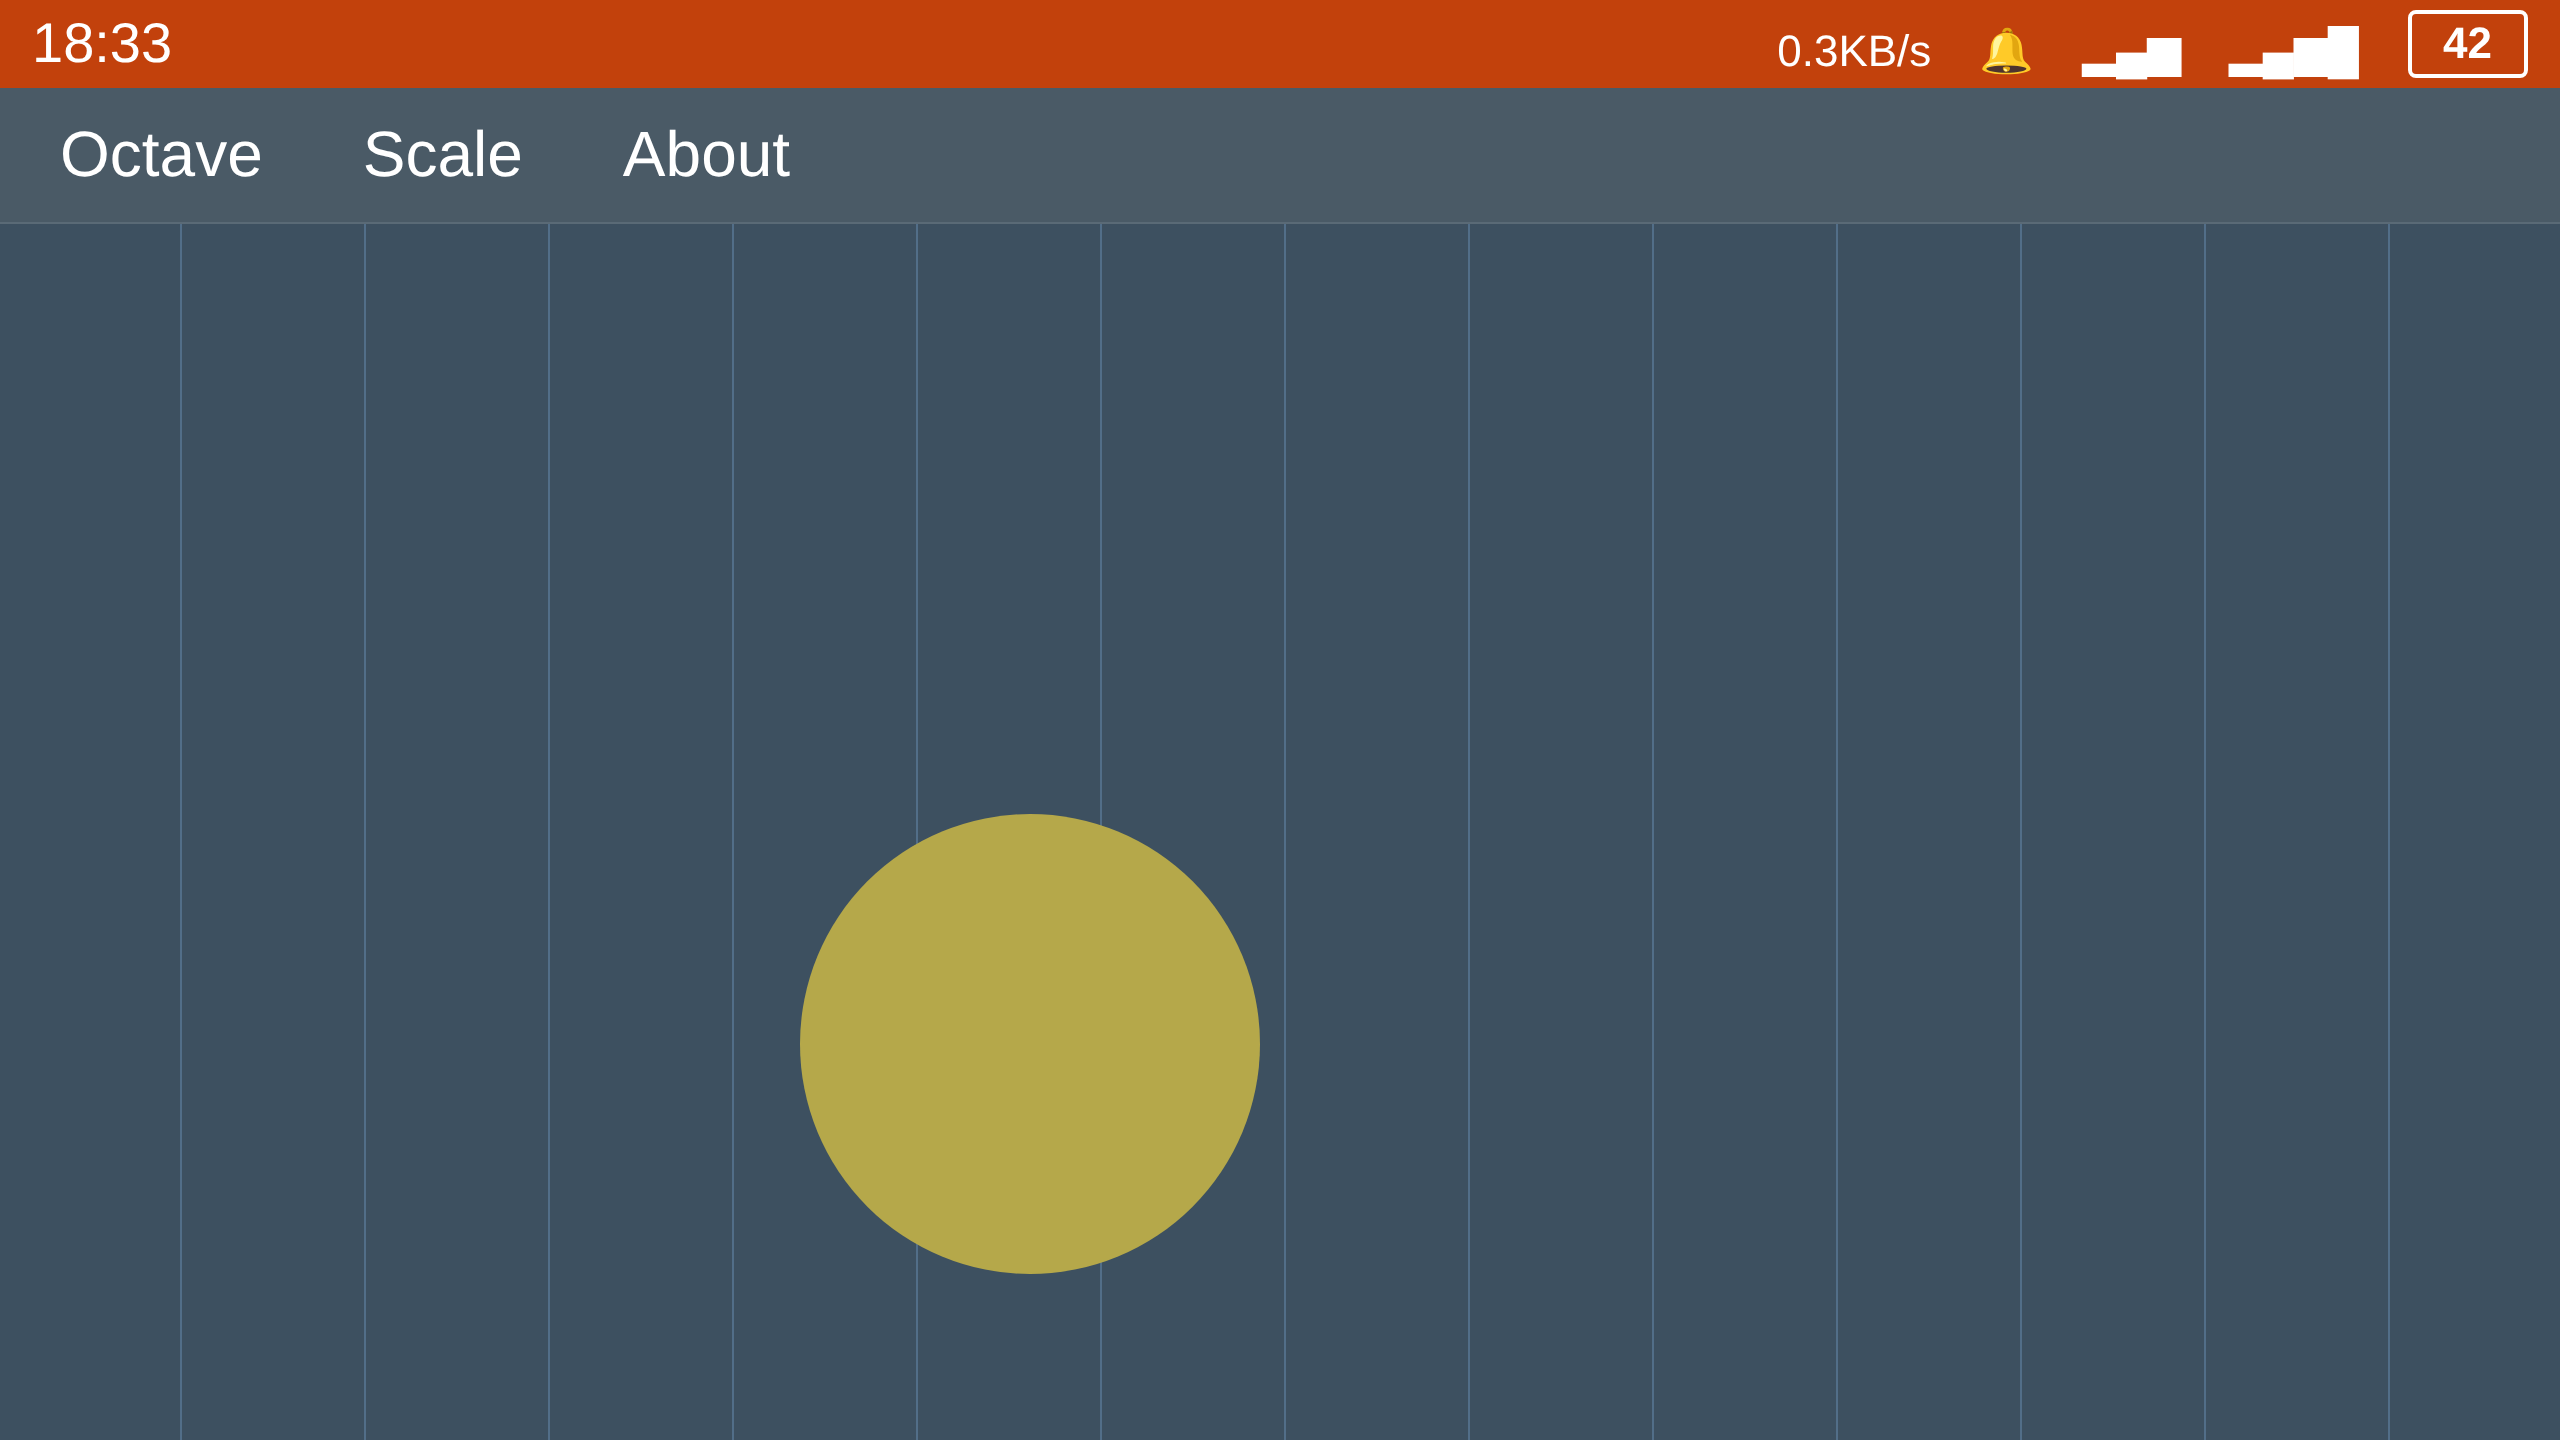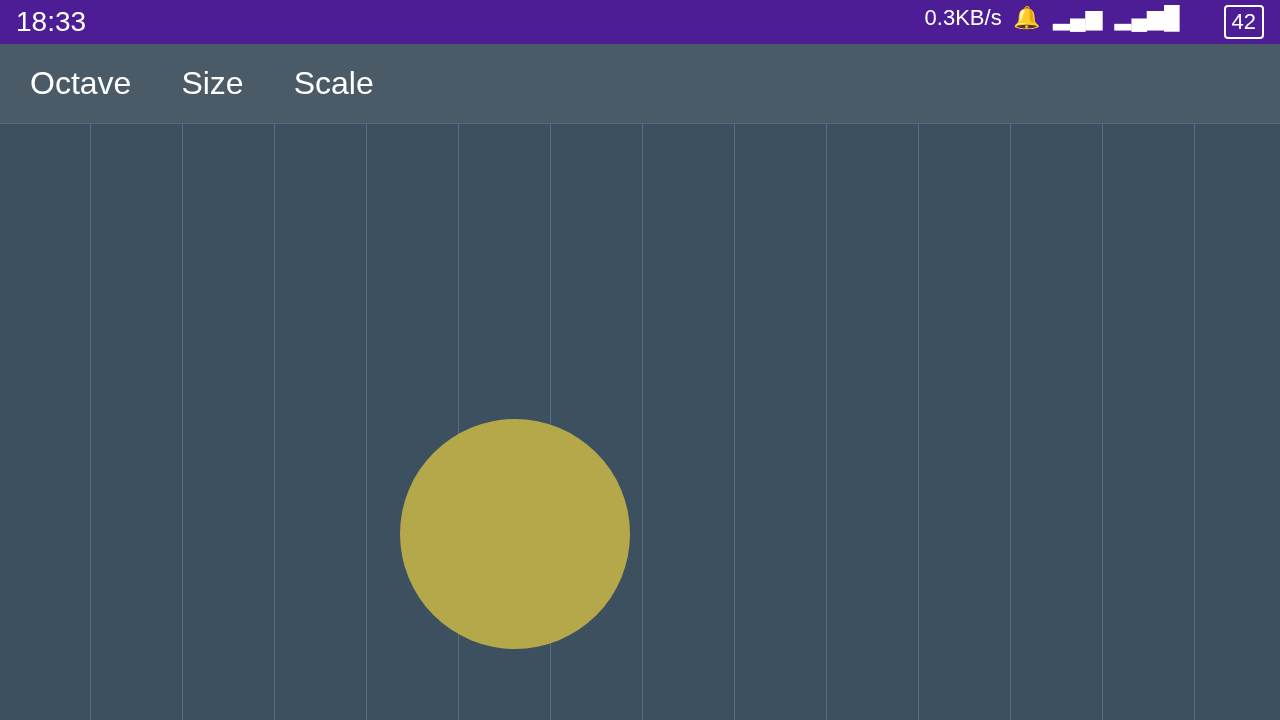--- a/index.html
+++ b/index.html
@@ -21,7 +21,7 @@
       display: flex;
       align-items: center;
       justify-content: space-between;
-      background: #4c1d95;
+      background: #c2410c;
       height: 44px;
       padding: 0 16px;
     }

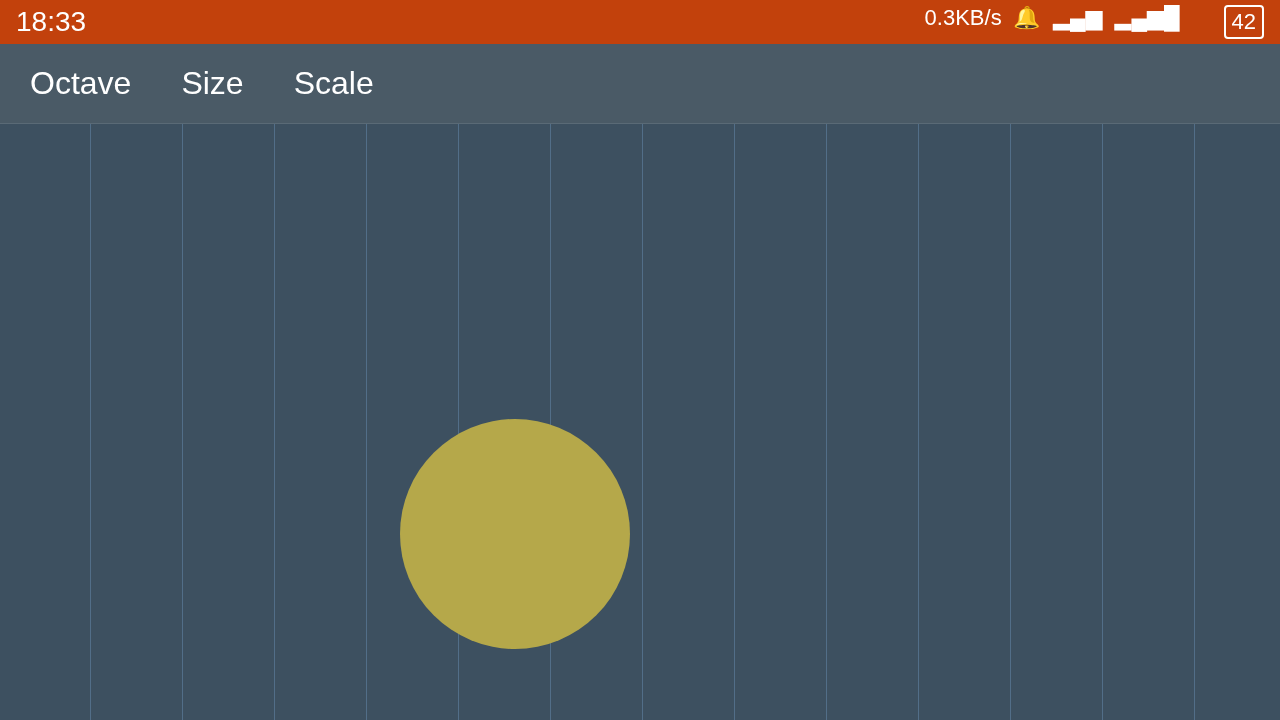--- a/index.html
+++ b/index.html
@@ -34,8 +34,8 @@
 
     .status-right {
       display: flex;
-      align-items: flex-start;
-      gap: 12px;
+      align-items: flex-end;
+      gap: 24px;
       color: #ffffff;
       font-size: 22px;
     }

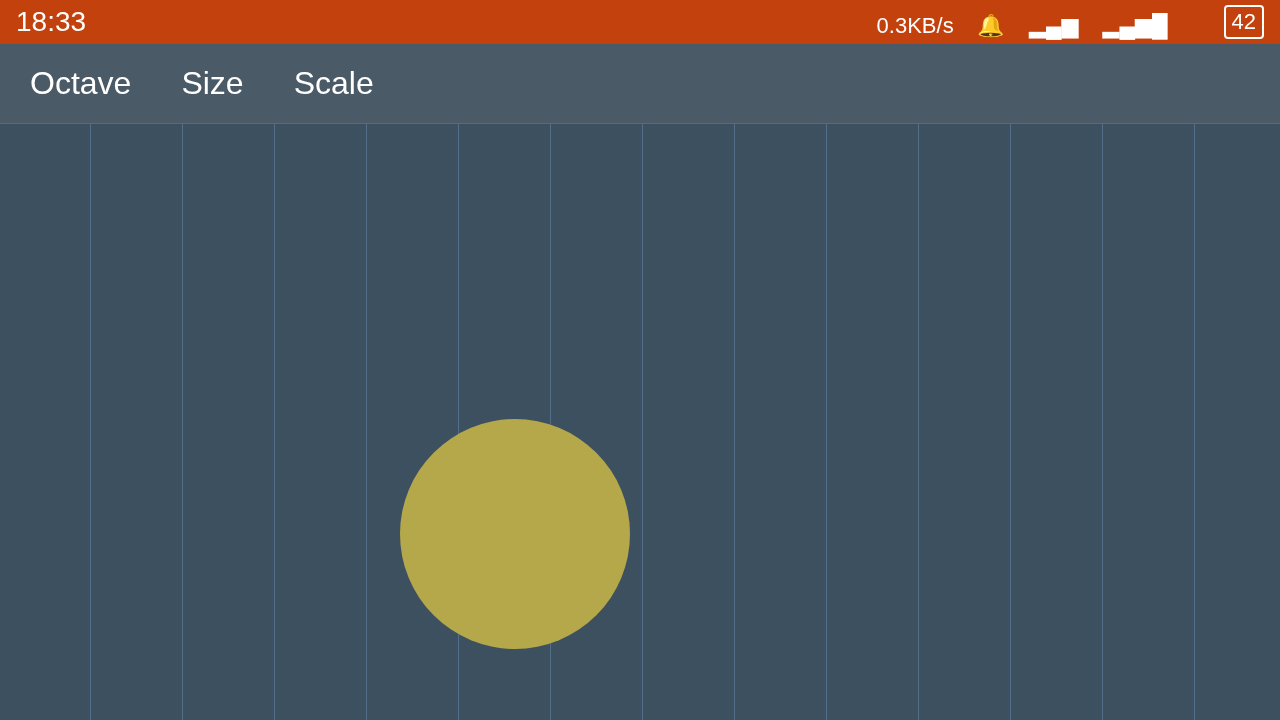--- a/index.html
+++ b/index.html
@@ -47,10 +47,9 @@
     .battery-box {
       border: 2px solid #ffffff;
       border-radius: 4px;
-      padding: 2px 6px;
+      padding: 2px 16px;
       font-size: 20px;
-      font-weight: 400;
-      margin-left: 32px;
+      font-weight: 700;
     }
 
     

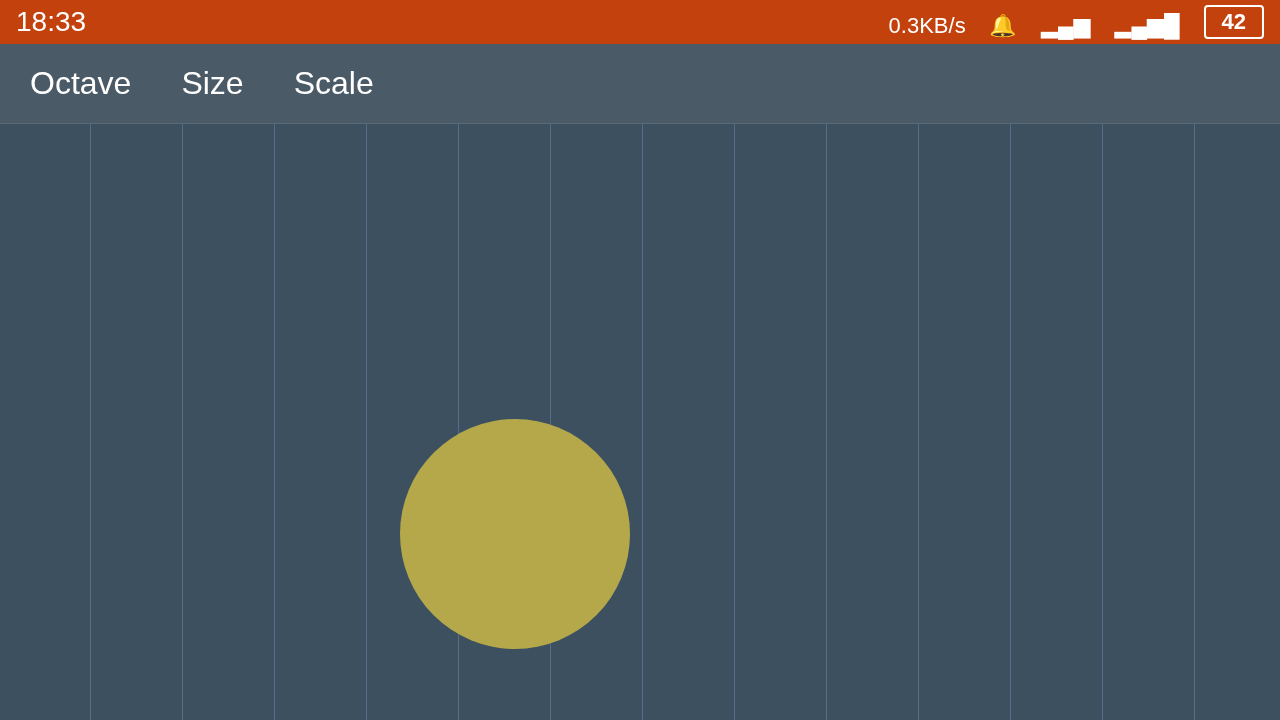--- a/index.html
+++ b/index.html
@@ -57,7 +57,7 @@
       display: flex;
       align-items: center;
       background: #4a5a66;
-      height: 80px;
+      height: 68px;
       padding: 0 20px;
       gap: 30px;
       border-bottom: 1px solid #5a6a76;

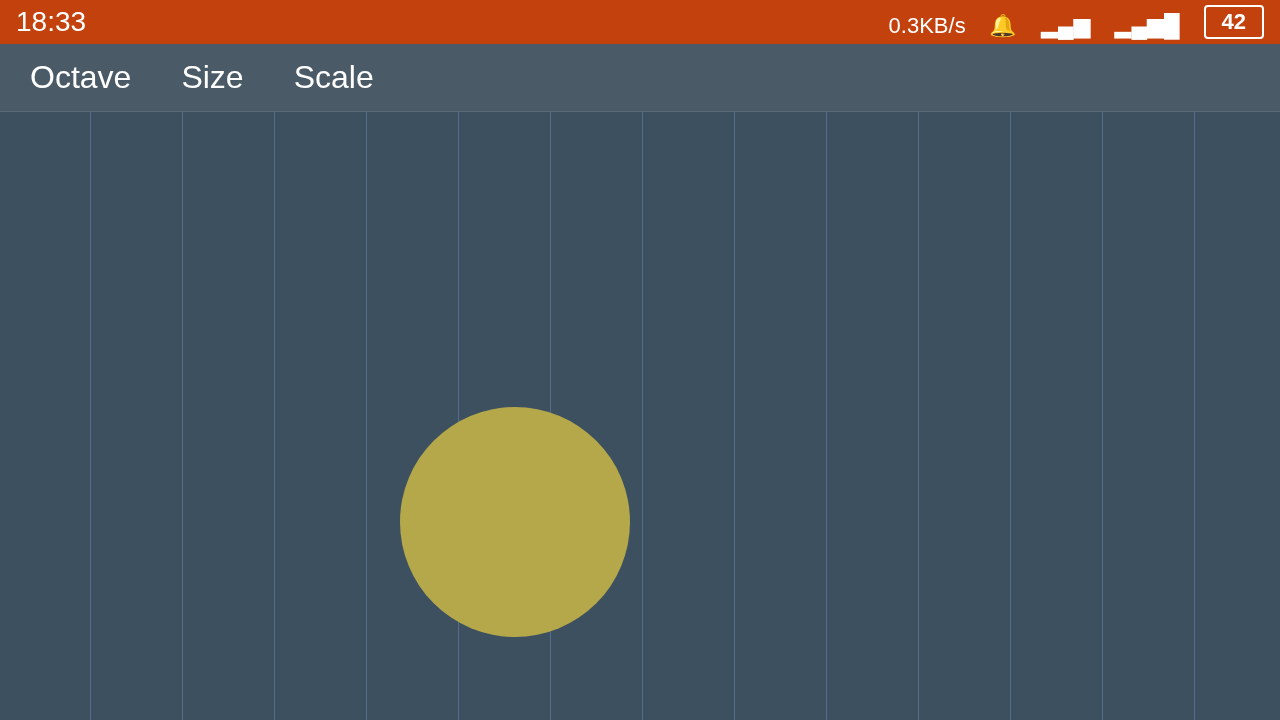--- a/index.html
+++ b/index.html
@@ -130,7 +130,6 @@
 
 <nav class="nav-bar">
   <span class="nav-item">Octave</span>
-  <span class="nav-item">Size</span>
   <span class="nav-item">Scale</span>
 </nav>
 

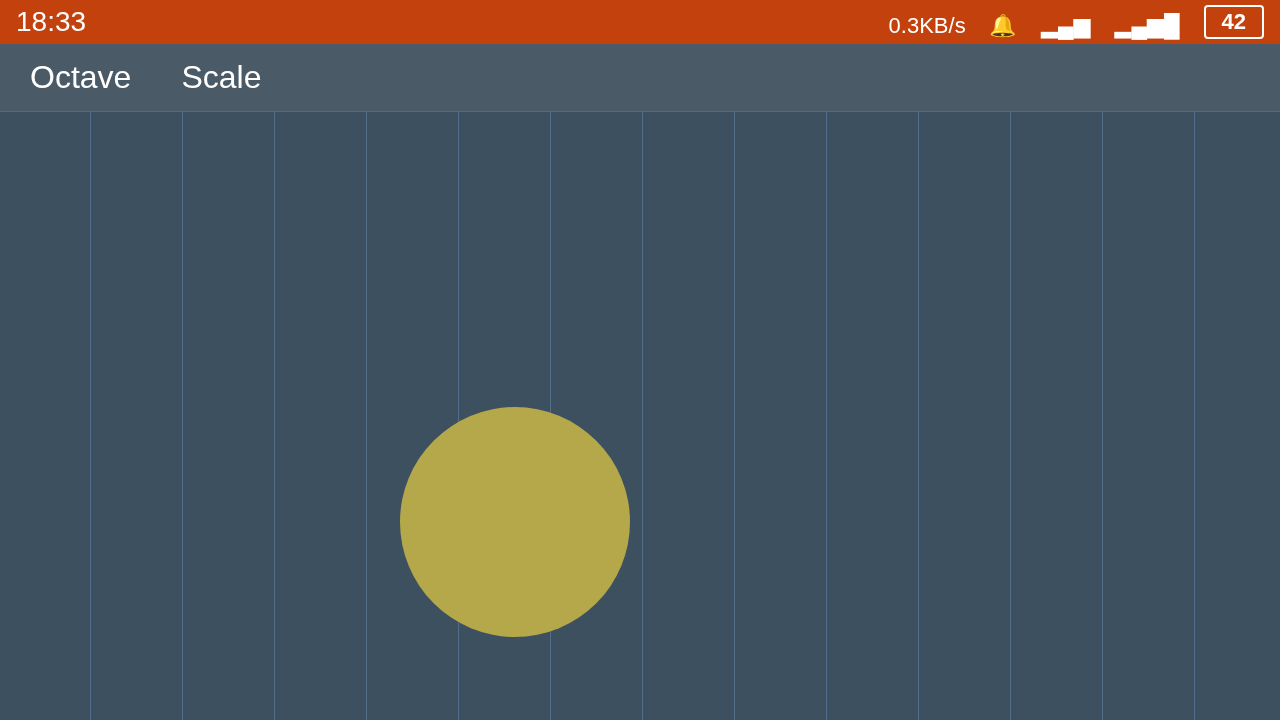--- a/index.html
+++ b/index.html
@@ -131,6 +131,7 @@
 <nav class="nav-bar">
   <span class="nav-item">Octave</span>
   <span class="nav-item">Scale</span>
+  <span class="nav-item">About</span>
 </nav>
 
 <div class="main-content">

